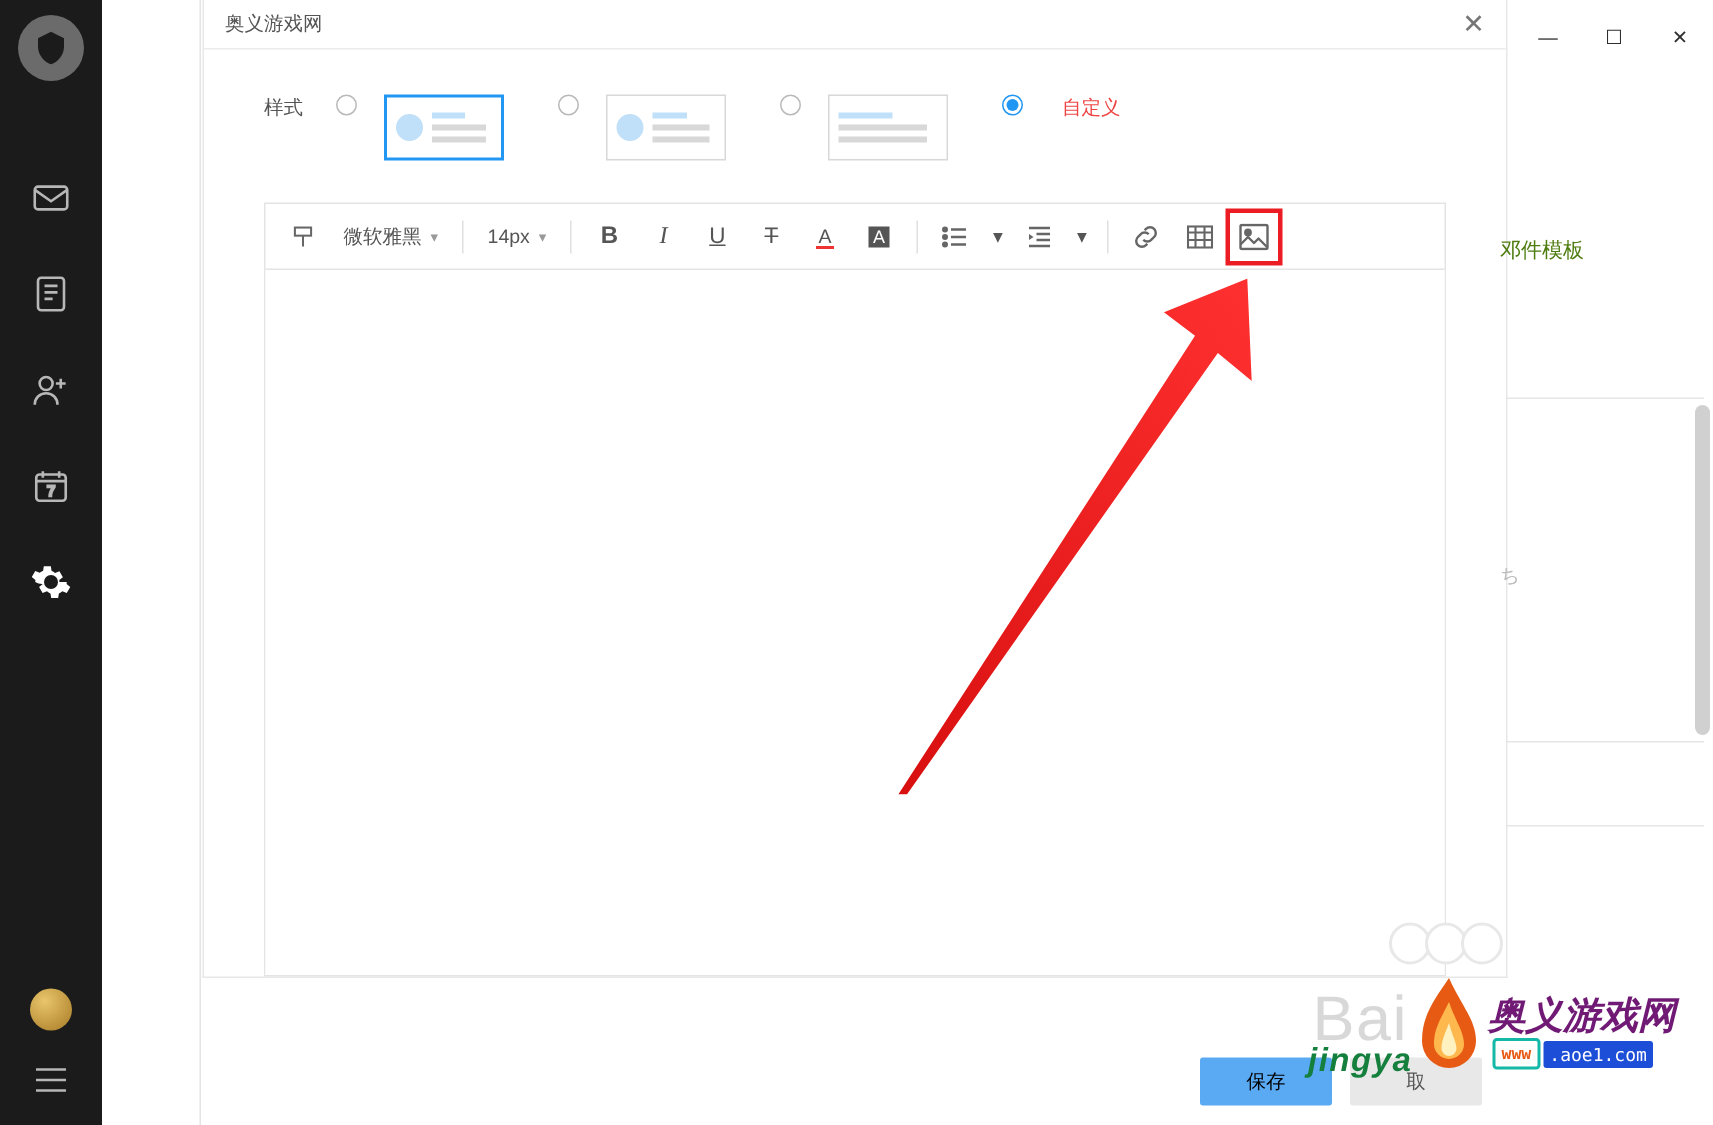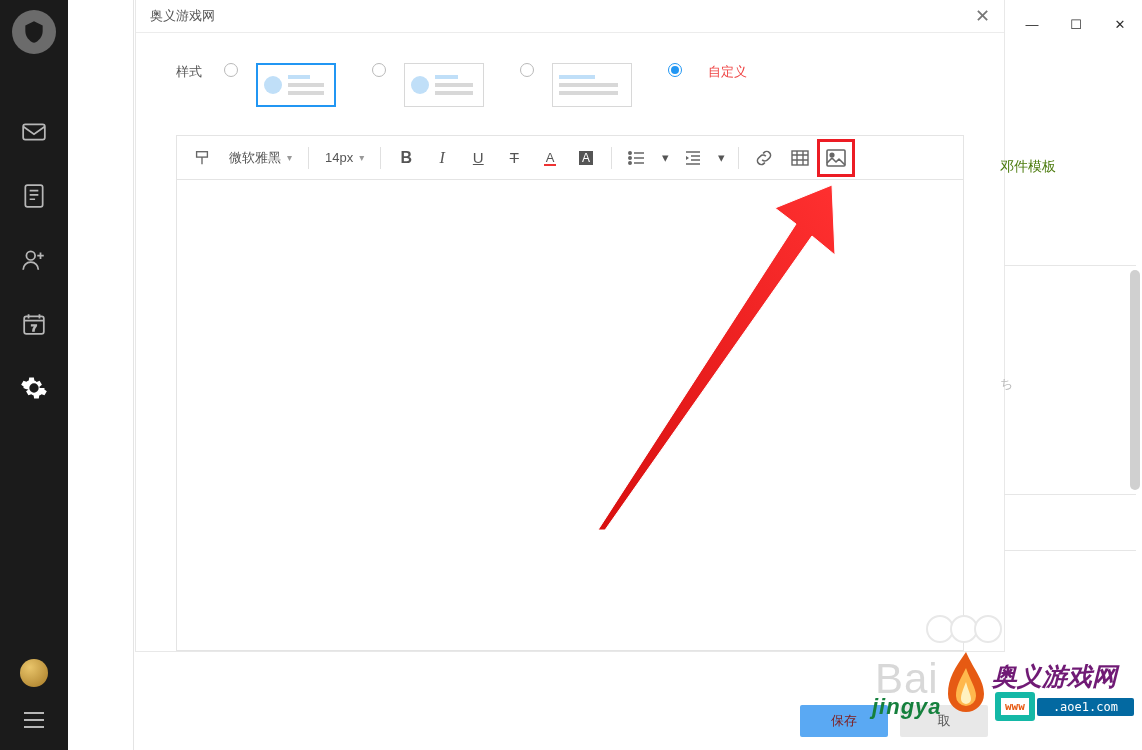--- a/index.html
+++ b/index.html
@@ -319,7 +319,7 @@
       font-size: 11px;
       font-weight: bold;
       padding: 2px 4px;
-      border: 6px solid #14b8a6;
+      border: 2px solid #14b8a6;
       border-radius: 3px;
       margin-right: 2px;
     }

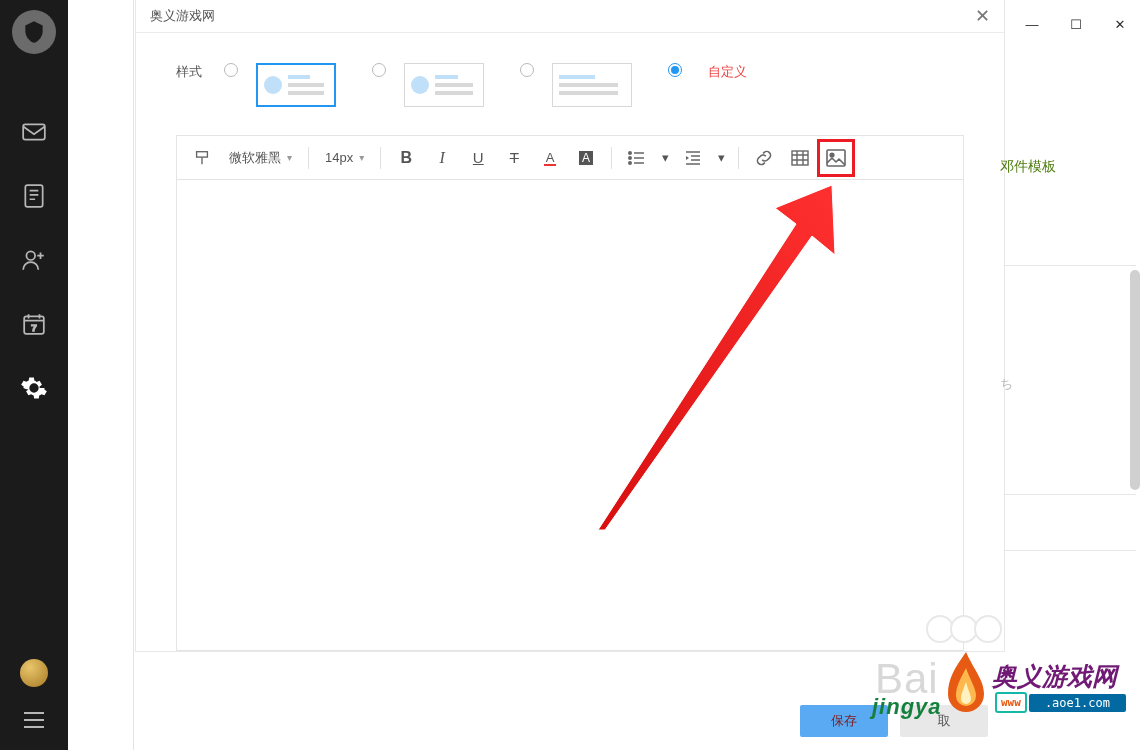--- a/index.html
+++ b/index.html
@@ -304,11 +304,11 @@
       align-items: center;
     }
     .logo-url {
-      background: #0369a1;
+      background: #1d4ed8;
       color: #fff;
       font-family: monospace;
       font-size: 12px;
-      padding: 2px 16px;
+      padding: 2px 4px;
       border-radius: 2px;
       white-space: nowrap;
     }

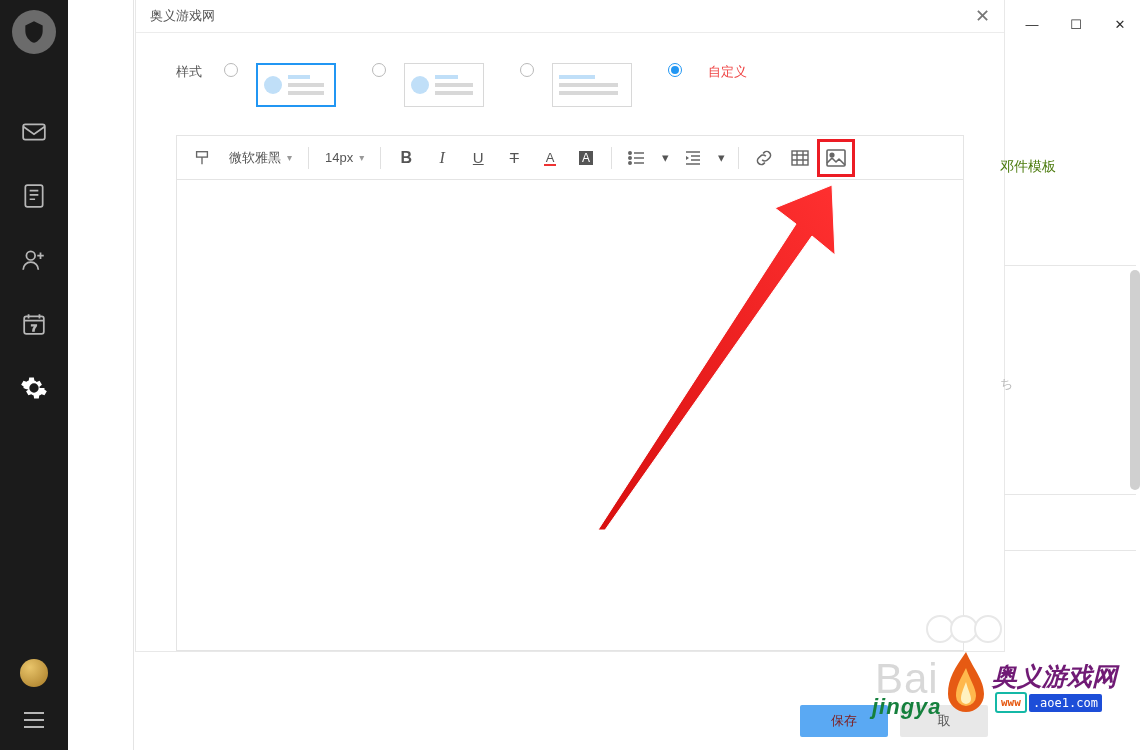--- a/index.html
+++ b/index.html
@@ -212,7 +212,7 @@
       cursor: pointer;
       border-radius: 2px;
     }
-    .btn-primary { background: #5aa9f3; color: #7f1d1d; }
+    .btn-primary { background: #5aa9f3; color: #000000; }
     .btn-default { background: #e8e8e8; color: #555; }
 
     

